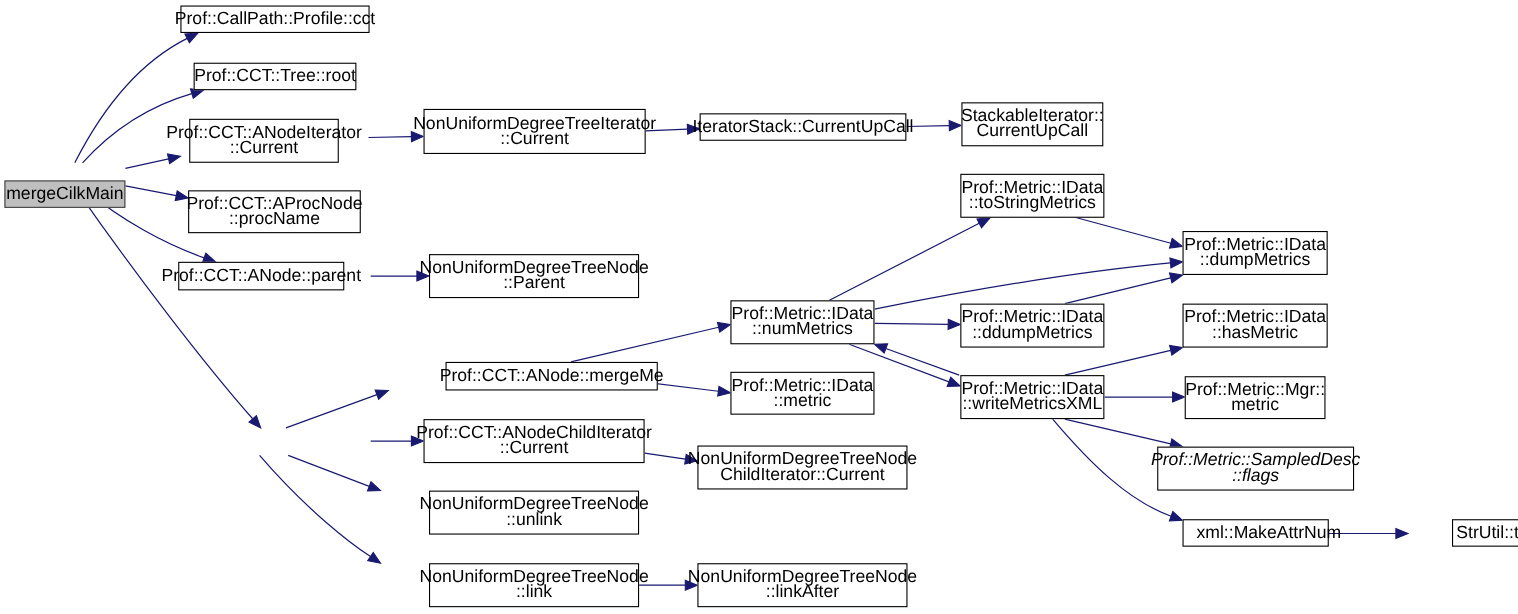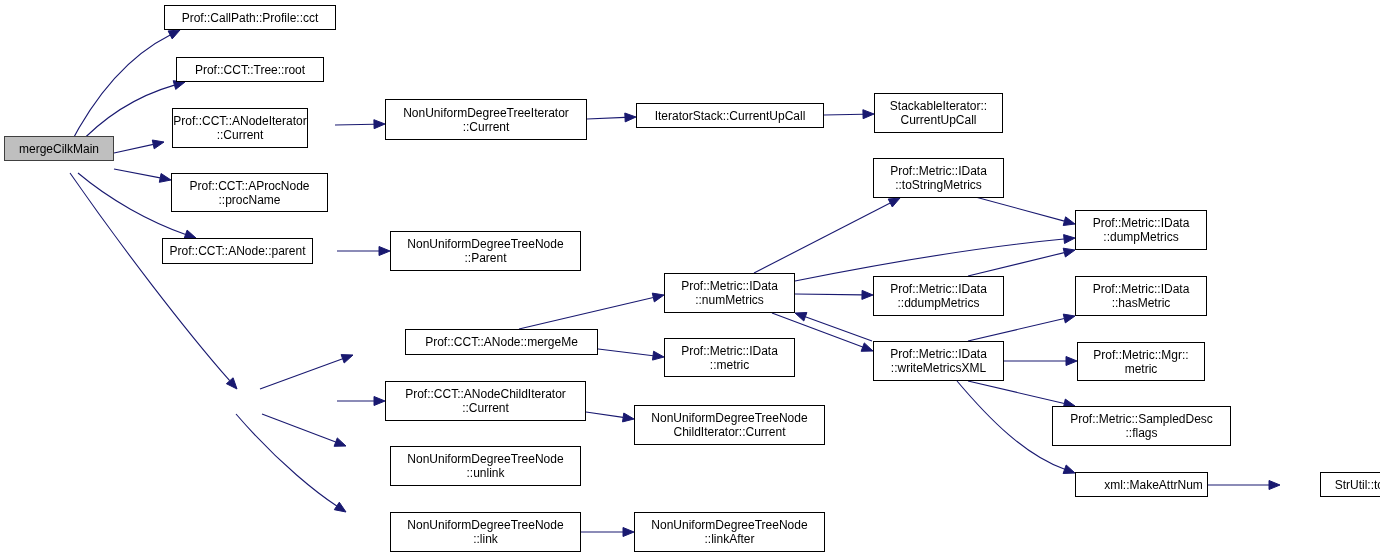--- a/index.html
+++ b/index.html
@@ -9,7 +9,7 @@
     position: absolute; box-sizing: border-box;
     border: 1px solid #000000; background: #ffffff;
     display: flex; align-items: center; justify-content: center; text-align: center;
-    font-family: "Liberation Sans", sans-serif; font-size: 12px; line-height: 14px; color: #000000;
+    font-family: "Liberation Sans", sans-serif; font-size: 16px; line-height: 14px; color: #000000;
     white-space: pre; cursor: pointer;
   }
   .node.root { background: #bfbfbf; border-color: #404040; cursor: default; }

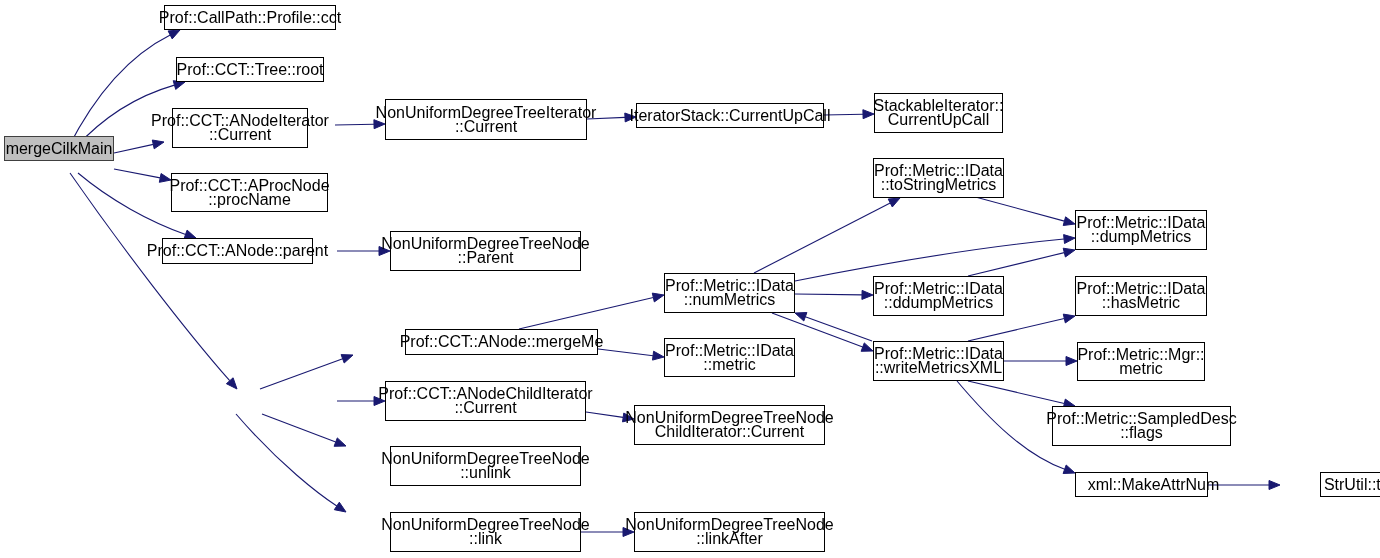--- a/index.html
+++ b/index.html
@@ -143,7 +143,7 @@
       </g>
     </svg>
 
-  <div class="node root" style="left: 4px; top: 136px; width: 110px; height: 25px;">mergeCilkMain</div>
+  <div class="node root" style="left: 4px; top: 164px; width: 110px; height: 25px;">mergeCilkMain</div>
   <div class="node" style="left: 164px; top: 5px; width: 172px; height: 25px;">Prof::CallPath::Profile::cct</div>
   <div class="node" style="left: 176px; top: 57px; width: 148px; height: 25px;">Prof::CCT::Tree::root</div>
   <div class="node" style="left: 172px; top: 108px; width: 136px; height: 40px;">Prof::CCT::ANodeIterator

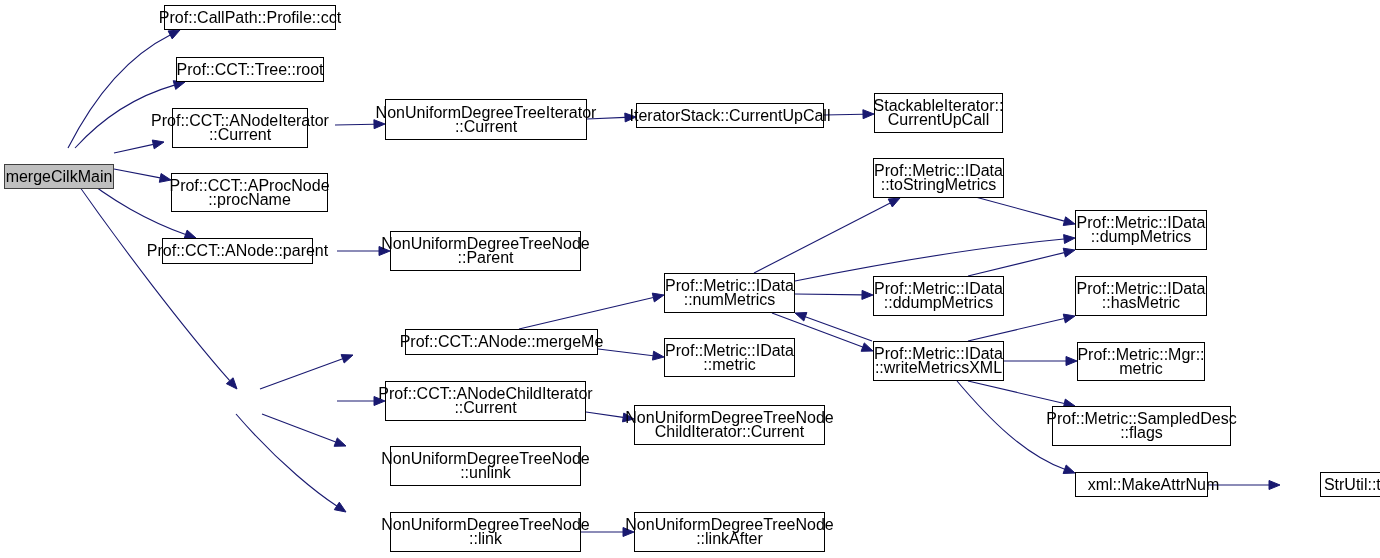--- a/index.html
+++ b/index.html
@@ -185,7 +185,7 @@
 ::hasMetric</div>
   <div class="node" style="left: 1077px; top: 342px; width: 128px; height: 39px;">Prof::Metric::Mgr::
 metric</div>
-  <div class="node" style="left: 1052px; top: 406px; width: 179px; height: 40px;">Prof::Metric::SampledDesc
+  <div class="node" style="left: 1052px; top: 406px; width: 179px; height: 40px; font-style: italic;">Prof::Metric::SampledDesc
 ::flags</div>
   <div class="node" style="left: 1075px; top: 472px; width: 133px; height: 25px; padding-left: 24px;">xml::MakeAttrNum</div>
   <div class="node" style="left: 1280px; top: 472px; width: 94px; height: 25px; margin-left: 40px;">StrUtil::toStr</div>

